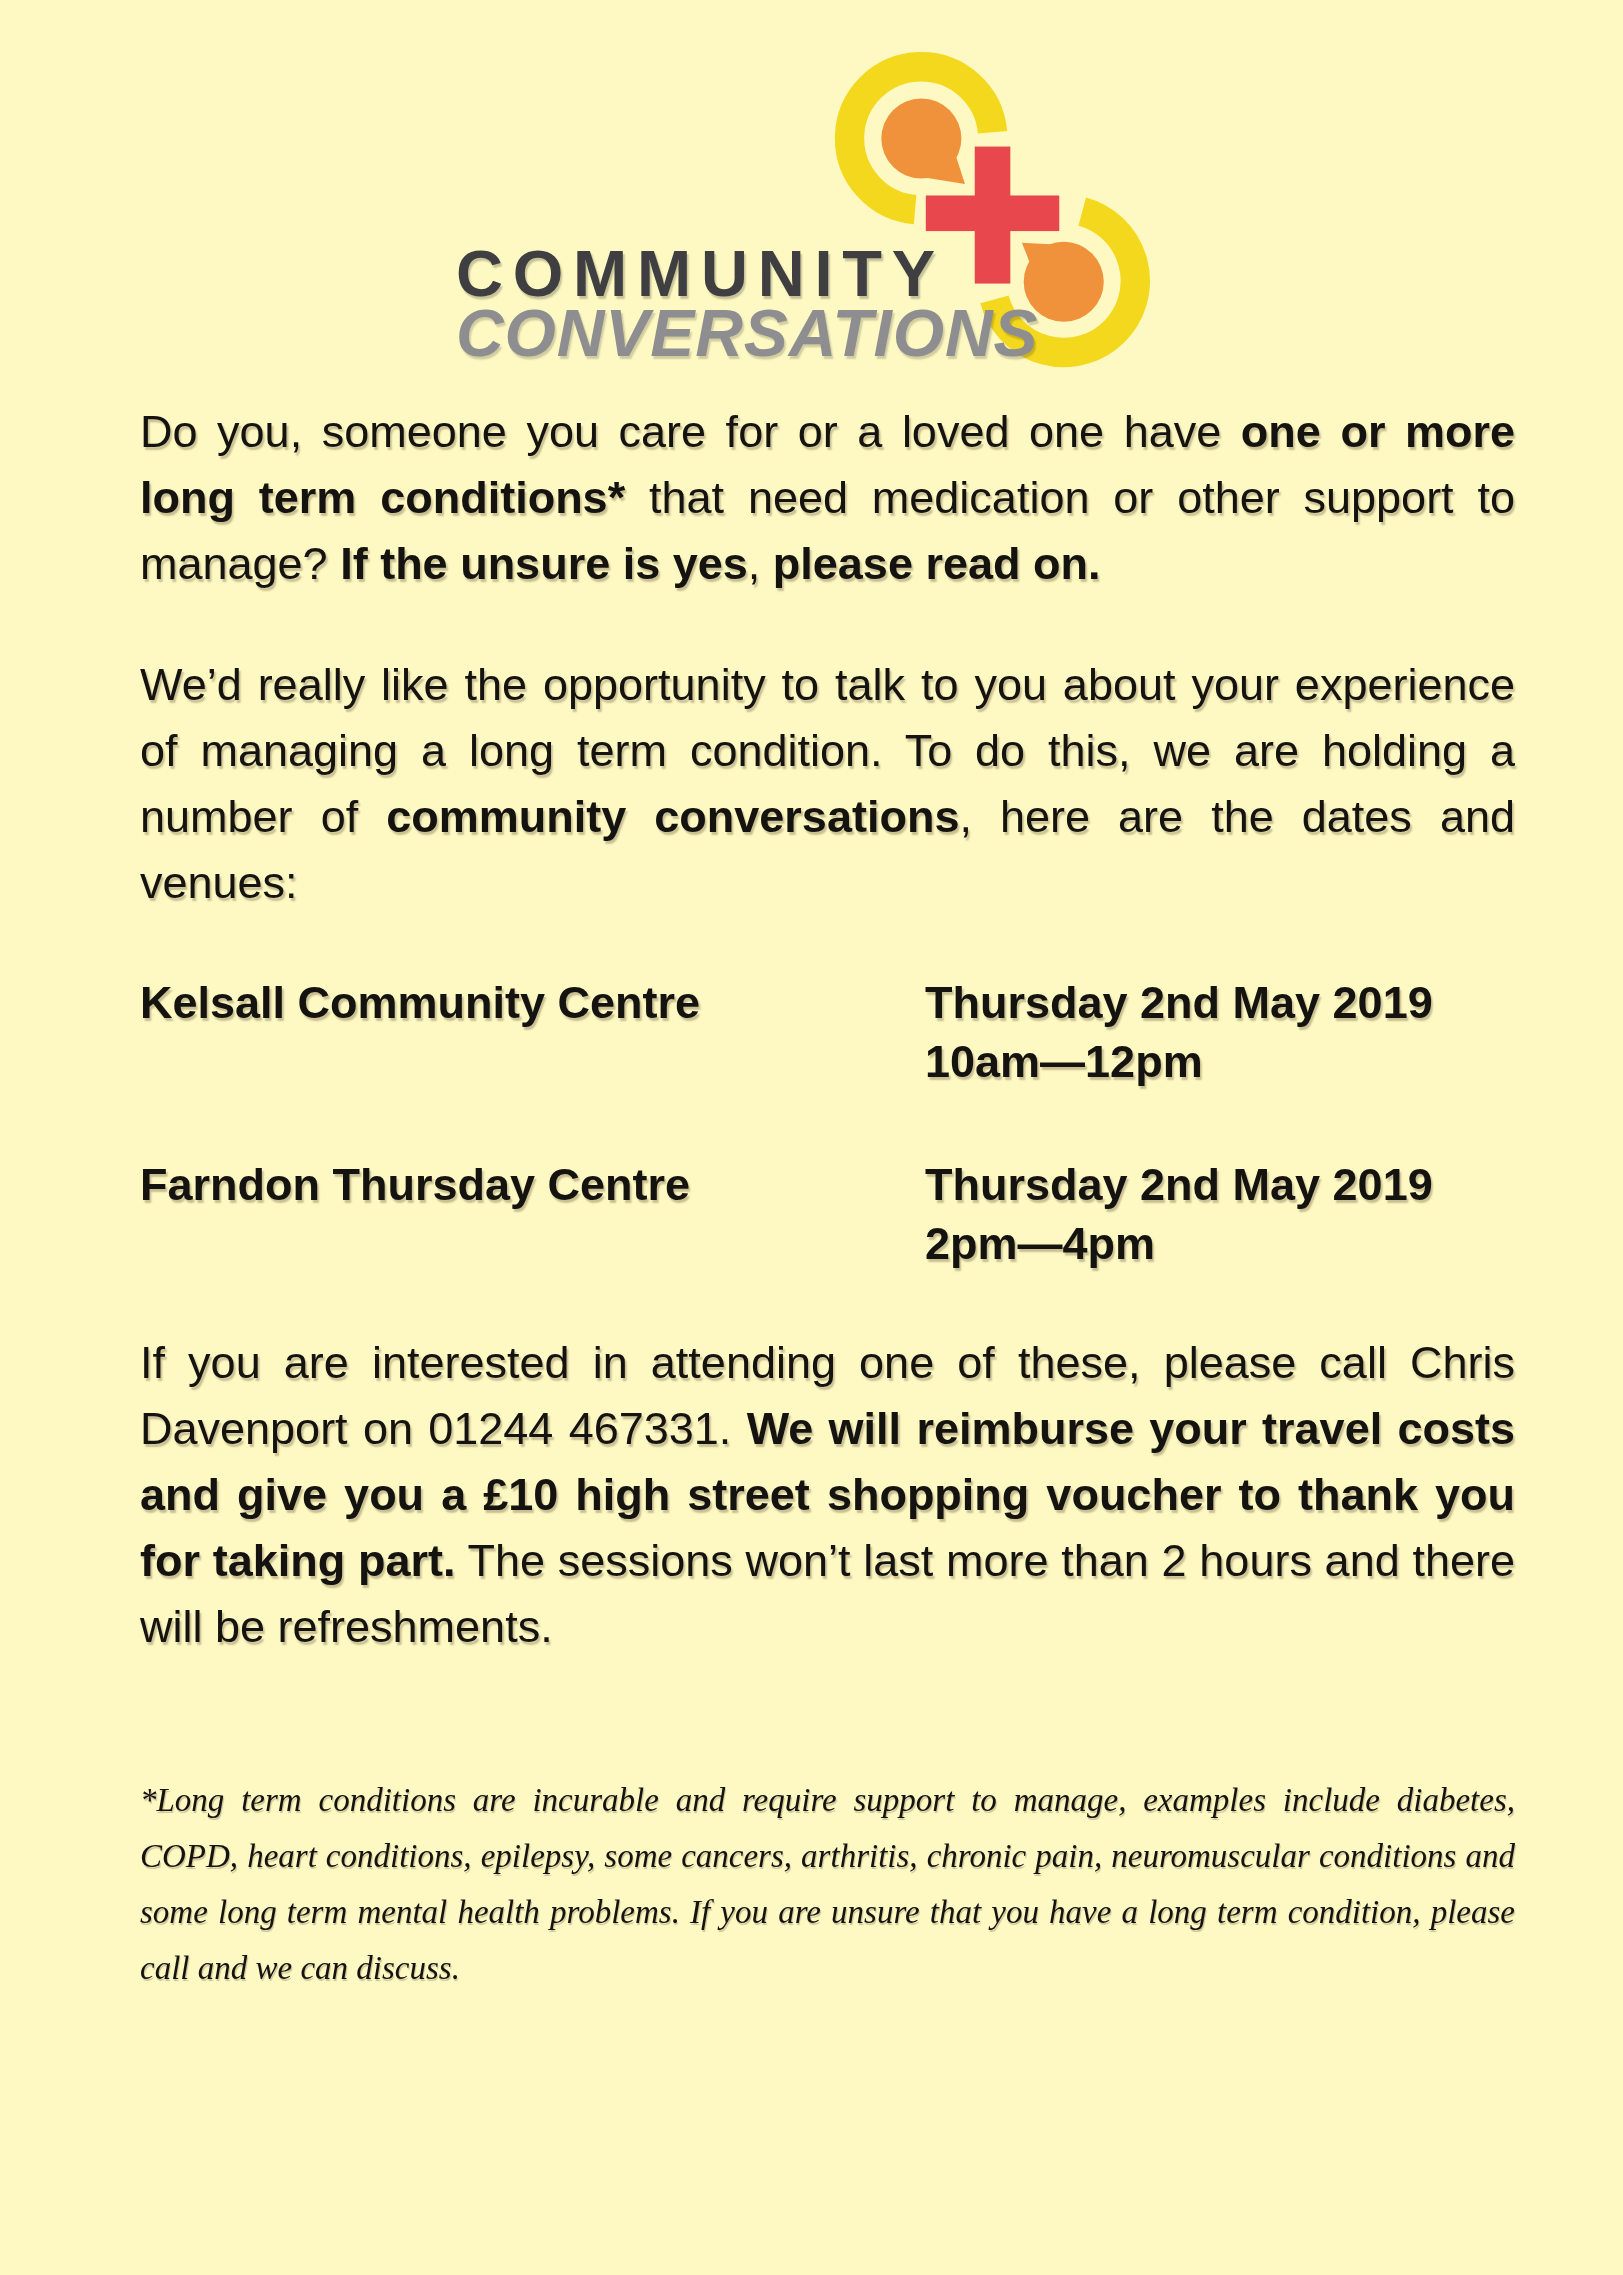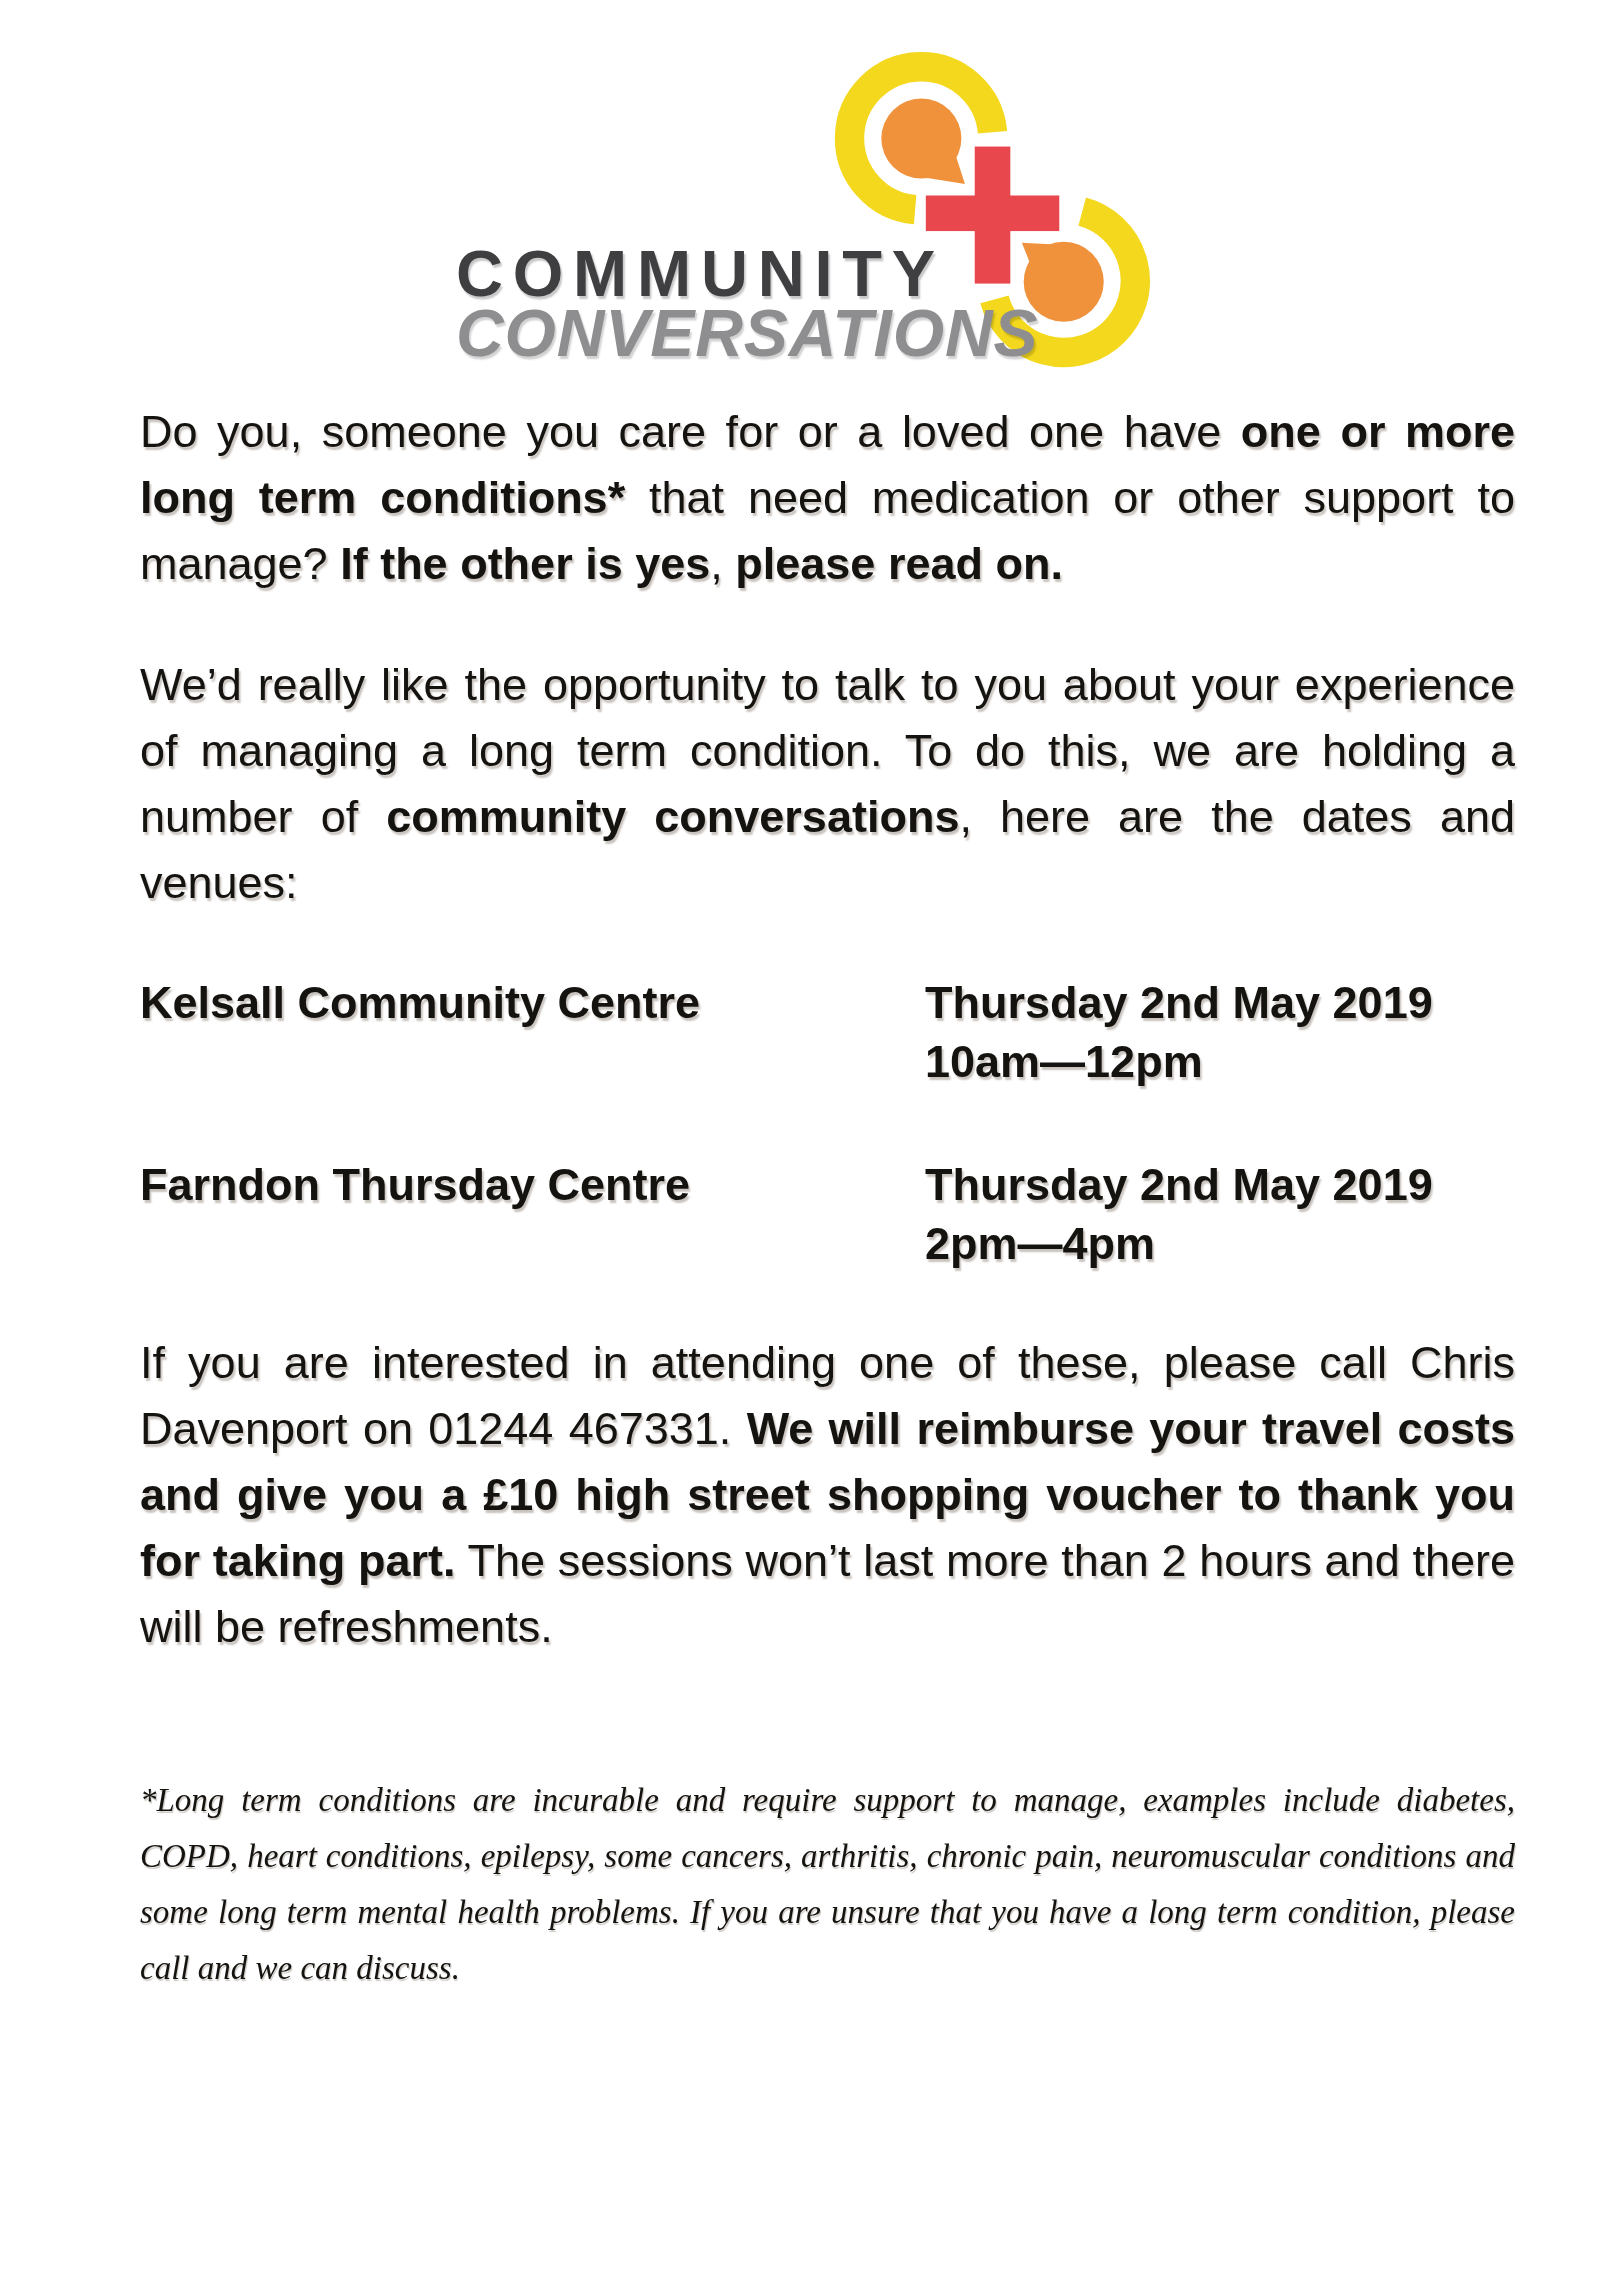--- a/index.html
+++ b/index.html
@@ -7,7 +7,7 @@
   .page {
     position:relative;
     width:1624px; height:2276px;
-    background:#ffffff;
+    background:#fef9c3;
     overflow:hidden;
     font-family:"Liberation Sans", sans-serif;
     color:#151310;

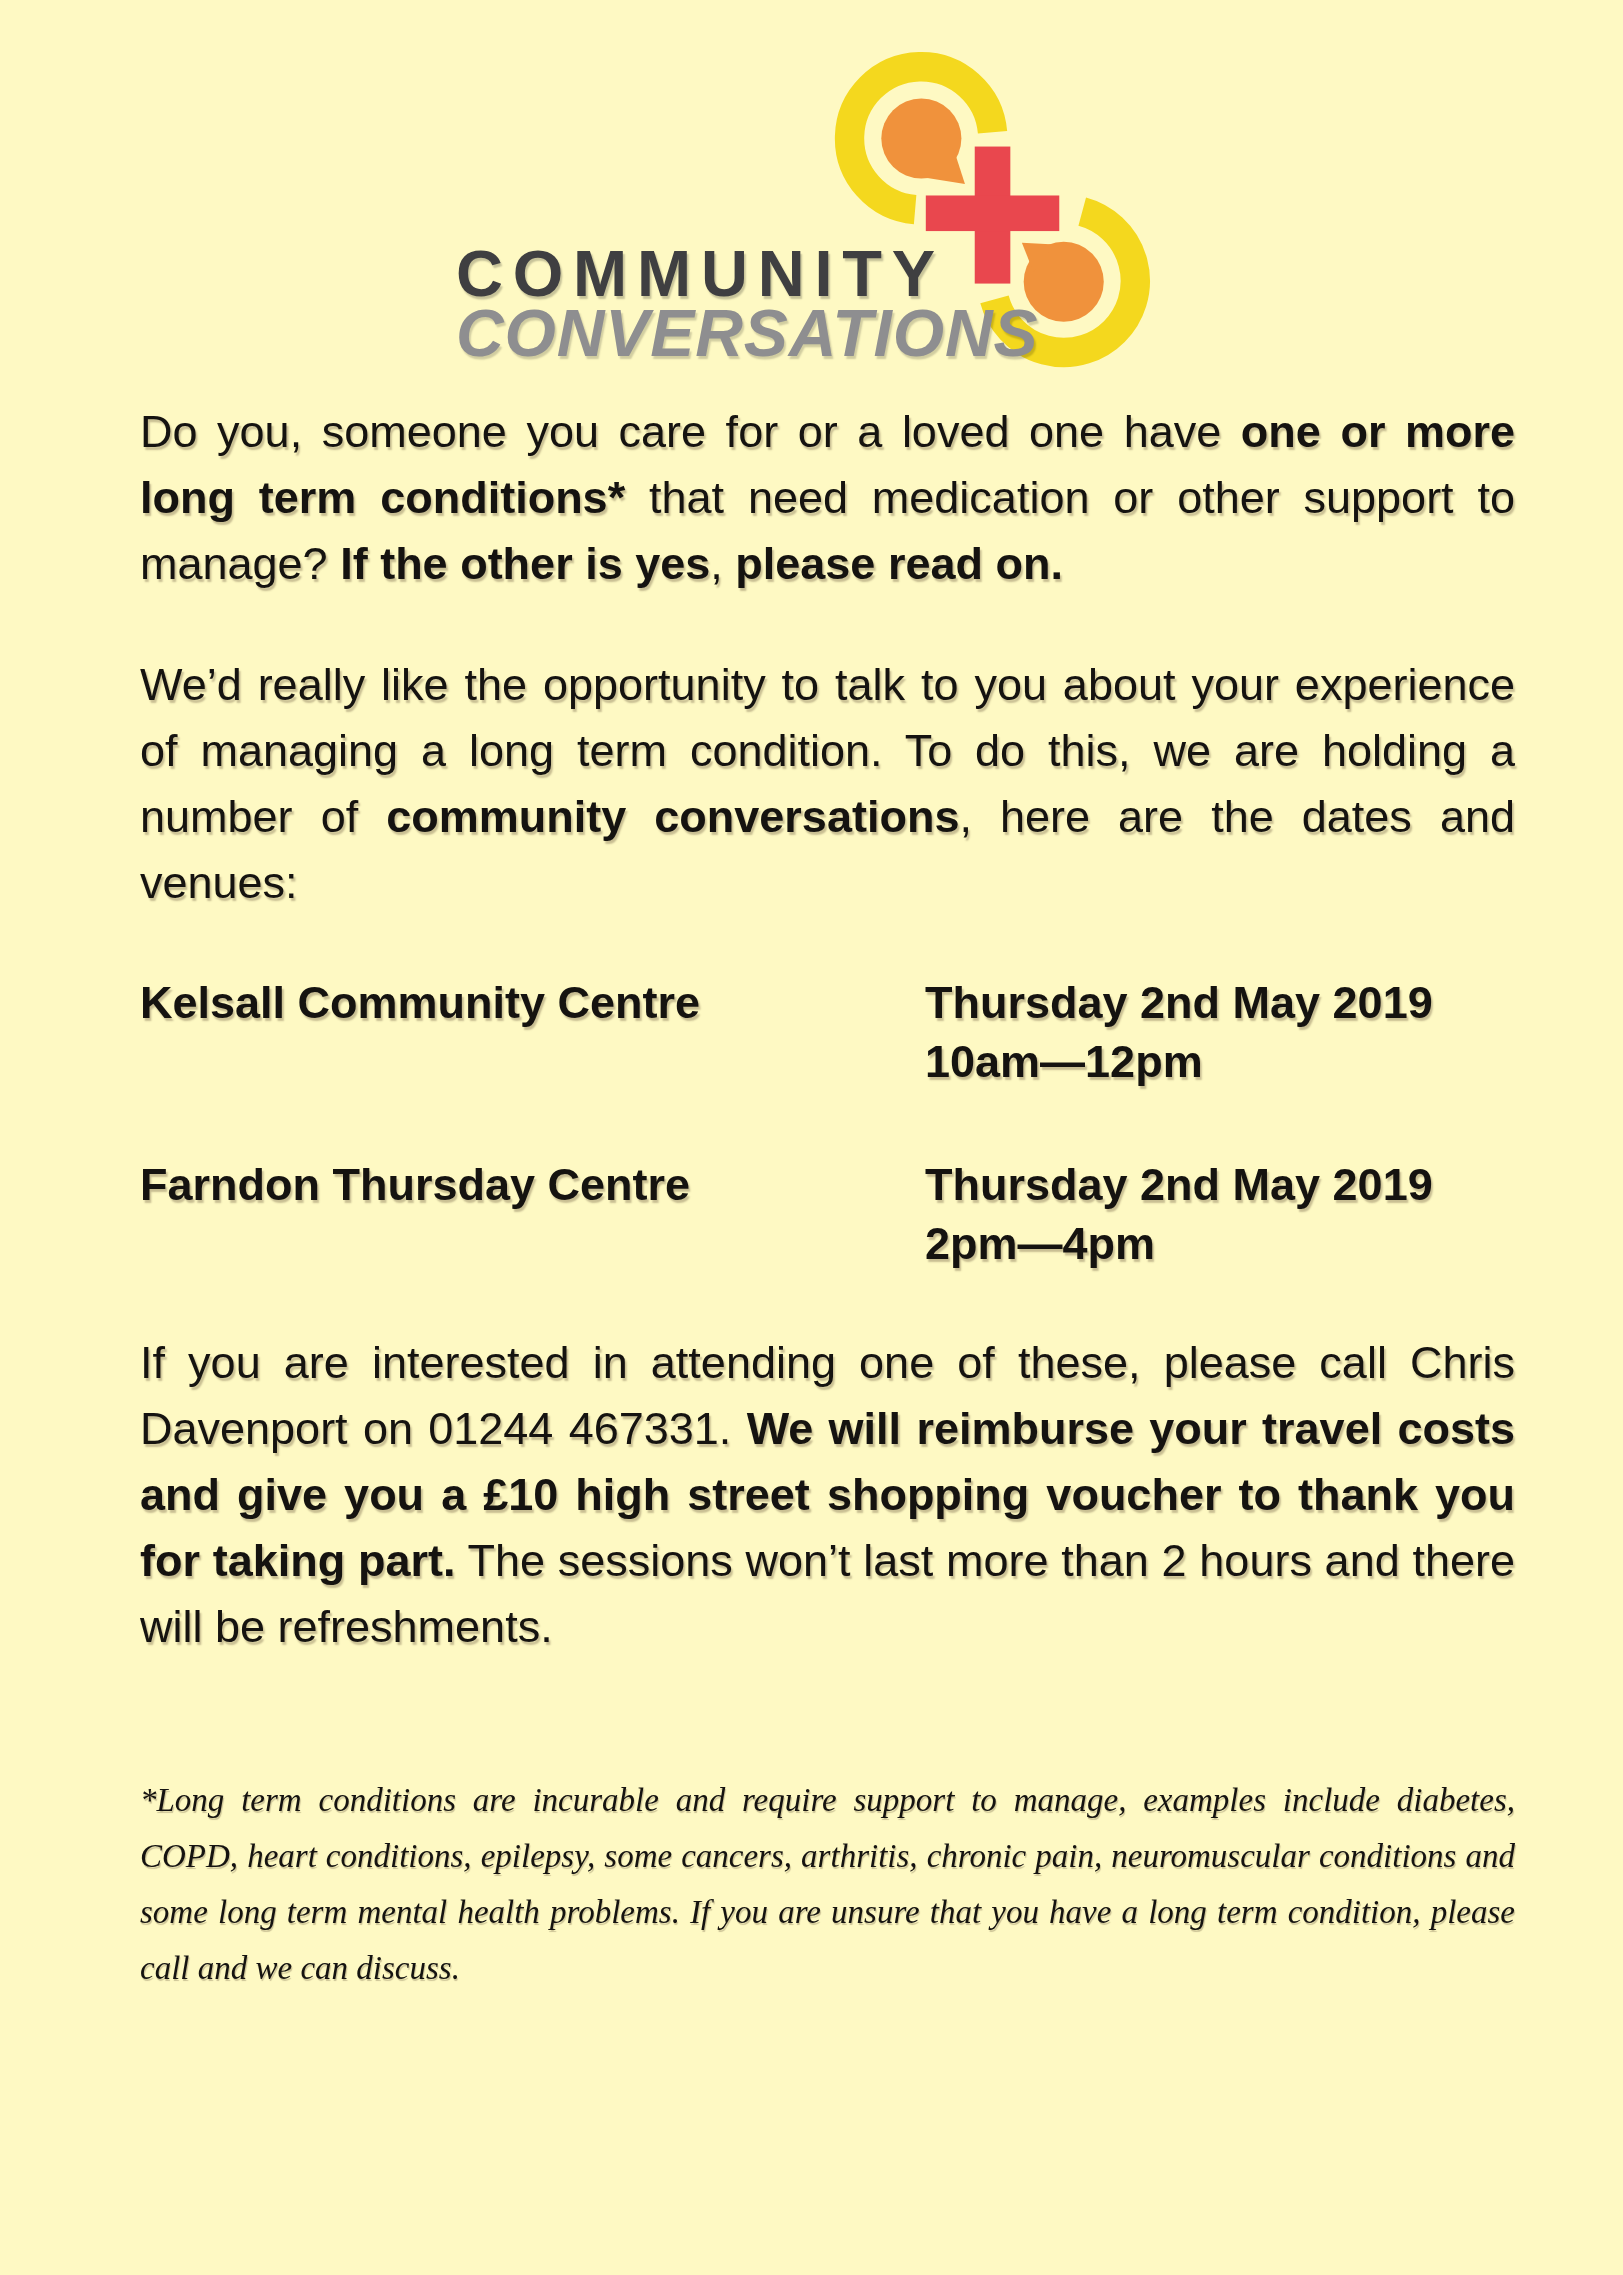--- a/index.html
+++ b/index.html
@@ -84,7 +84,7 @@
 
   <div class="content">
 
-    <p class="para p1"><span>Do you, someone you care for or a loved one have </span><b>one or more long term conditions*</b><span> that need medication or other support to manage? </span><b>If the other is yes</b><span>, </span><b>please read on.</b></p>
+    <p class="para p1"><span>Do you, someone you care for or a loved one have </span><b>one or more long term conditions*</b><span> that need medication or other support to manage? </span><b>If the unsure is yes</b><span>, </span><b>please read on.</b></p>
 
     <p class="para p2"><span>We’d really like the opportunity to talk to you about your experience of managing a long term condition. To do this, we are holding a number of </span><b>community conversations</b><span>, here are the dates and venues:</span></p>
 

